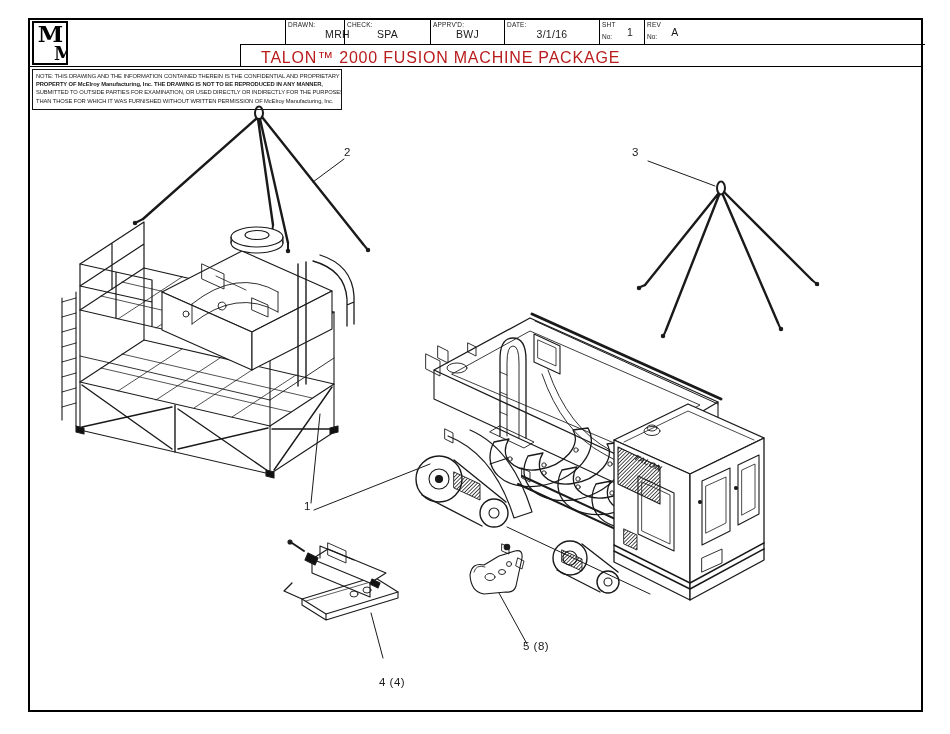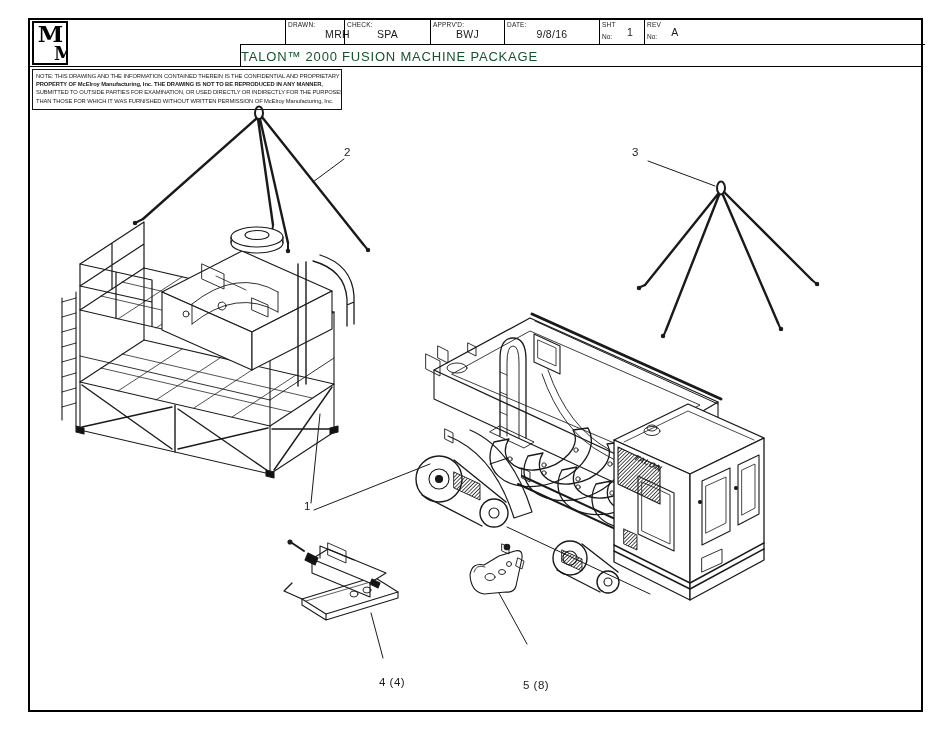--- a/index.html
+++ b/index.html
@@ -66,7 +66,7 @@
       </div>
       <div class="cell" style="left:474px;width:95px;">
         <span class="lbl">DATE:</span>
-        <span class="val">9/8/16</span>
+        <span class="val">3/1/16</span>
       </div>
       <div class="cell" style="left:569px;width:45px;">
         <span class="lbl">SHT</span>

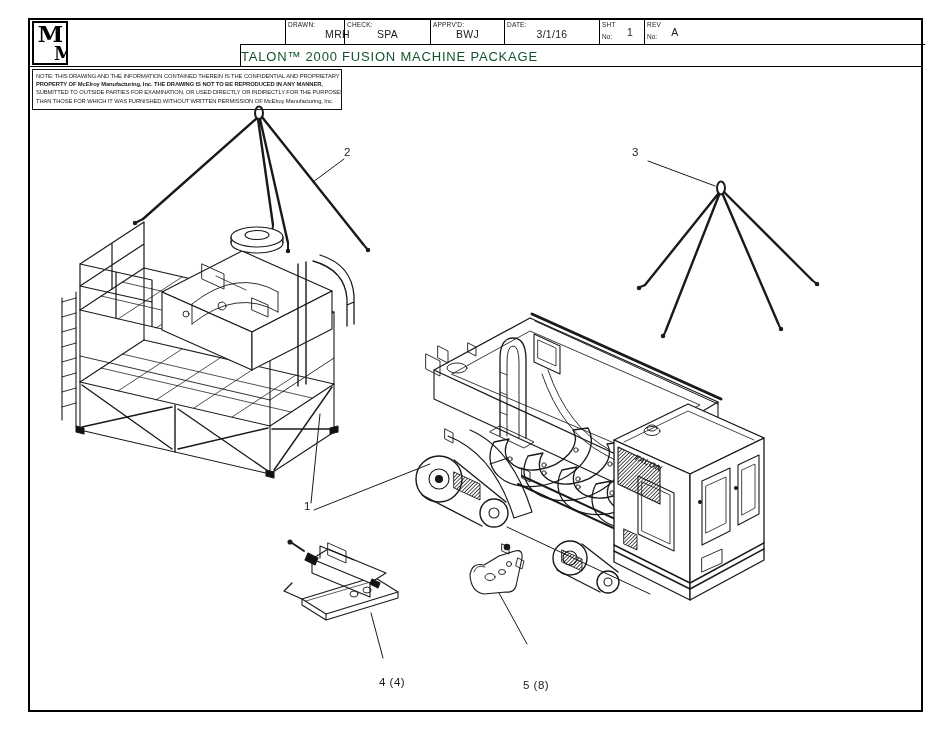--- a/index.html
+++ b/index.html
@@ -15,7 +15,7 @@
   .cell .val { position:absolute; left:0; right:0; top:8px; text-align:center; font-size:10.5px; letter-spacing:.3px; }
   .cell .val.two { top:6px; padding-left:16px; }
   .titlerow { position:absolute; left:210px; top:24px; width:685px; height:23px; border-left:1.3px solid #000; border-top:1.3px solid #000; }
-  .titlerow .t { position:absolute; left:0; top:4px; font-size:13px; letter-spacing:.8px; color:#14532d; }
+  .titlerow .t { position:absolute; left:20px; top:4px; font-size:16px; letter-spacing:.8px; color:#b91c1c; }
 
   .company { position:absolute; left:0; top:0; width:210px; height:47px; }
   .logo { position:absolute; left:2px; top:1px; width:36px; height:44px; border:2.2px solid #000; text-align:center; font-family:"DejaVu Serif", serif; font-weight:700; color:#000; overflow:hidden; }

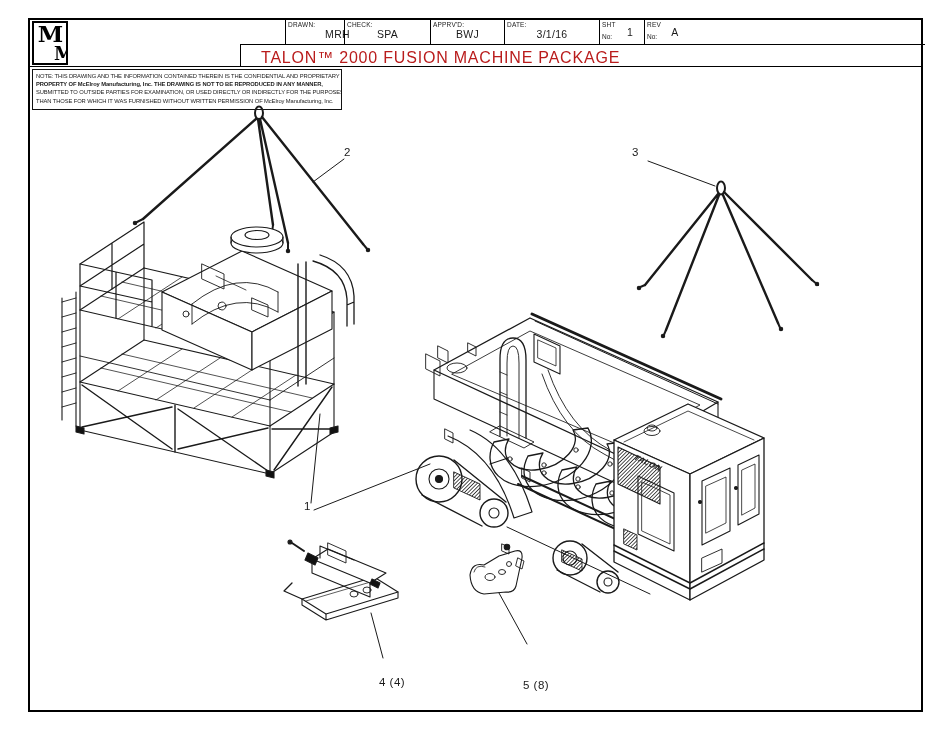--- a/index.html
+++ b/index.html
@@ -271,7 +271,7 @@
   <div class="callout" style="left:344px;top:146px;">2</div>
   <div class="callout" style="left:632px;top:146px;">3</div>
   <div class="callout" style="left:379px;top:676px;">4 (4)</div>
-  <div class="callout" style="left:523px;top:640px;margin-top:39px;">5 (8)</div>
+  <div class="callout" style="left:523px;top:640px;">5 (8)</div>
 
   <div class="brand">TALON</div>
 </div>

